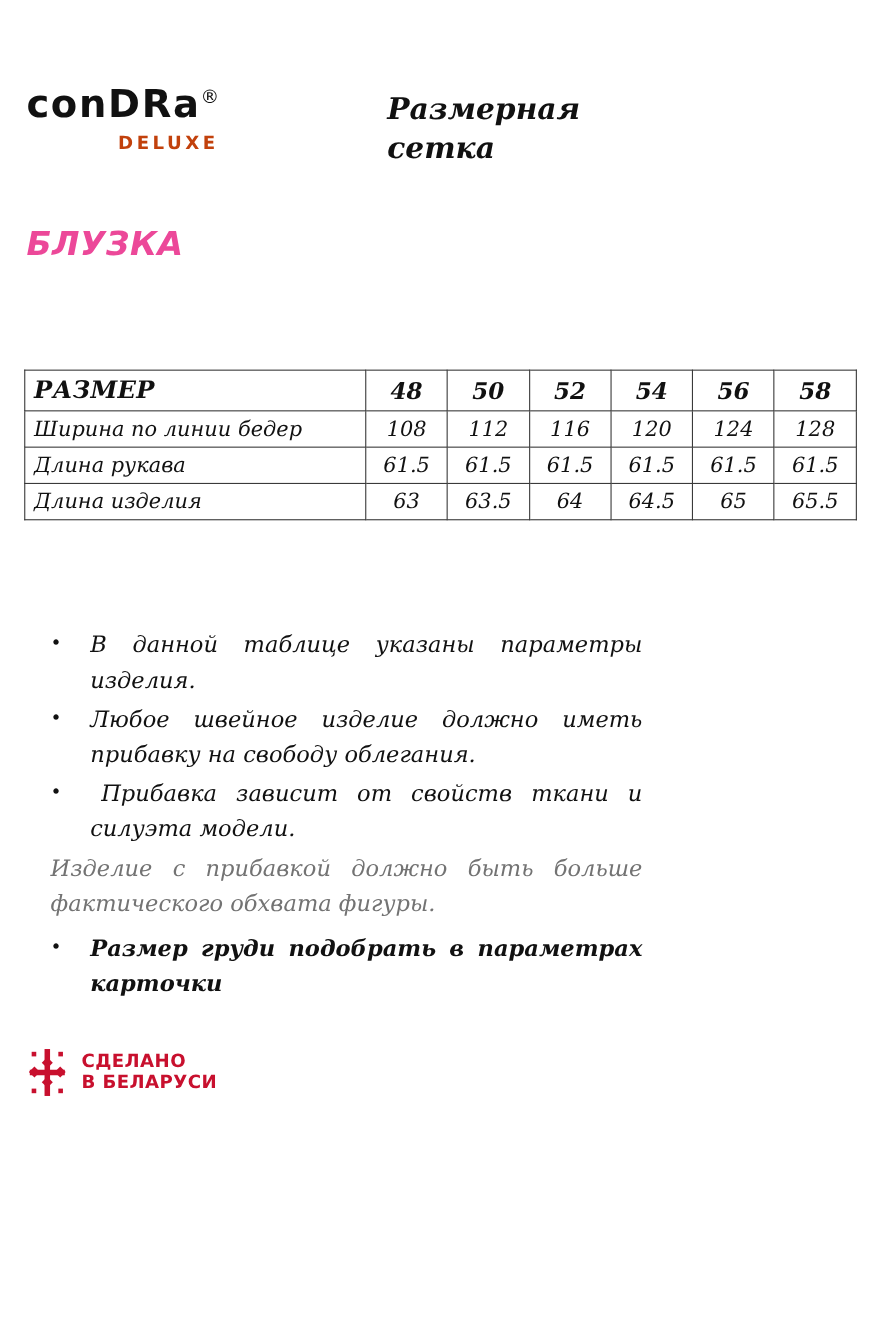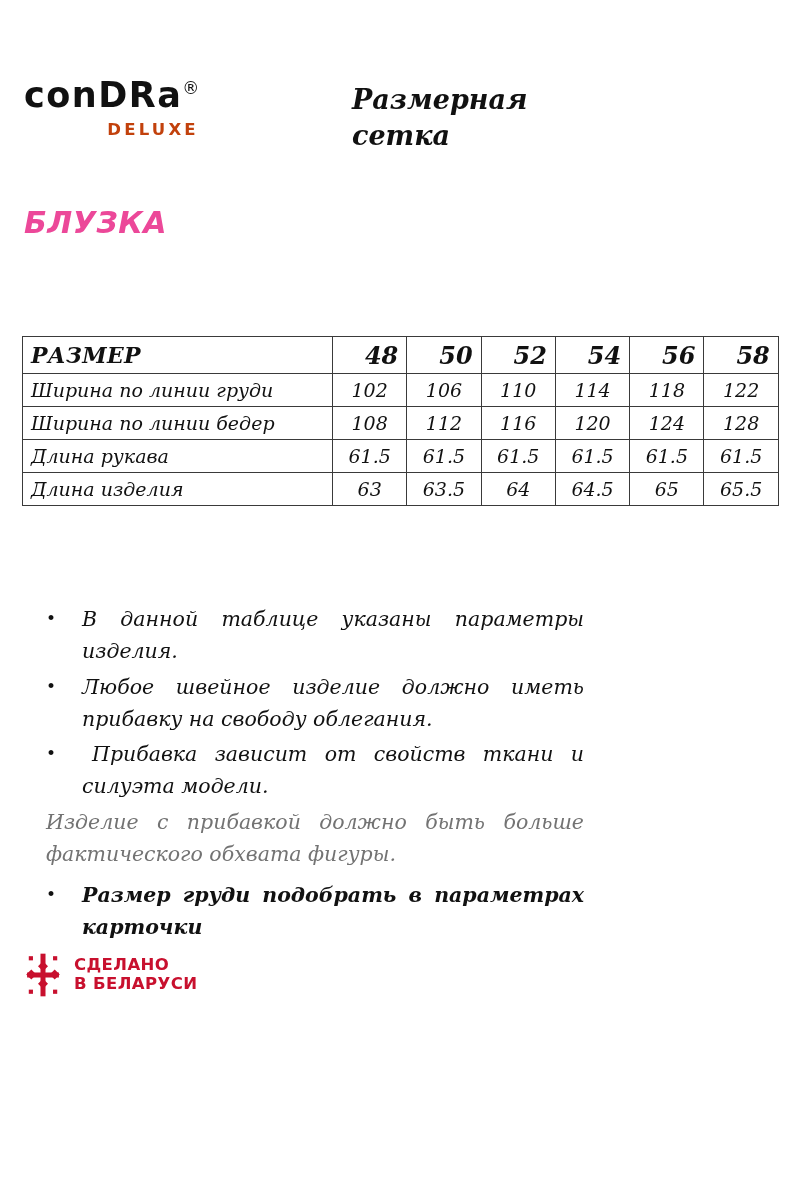--- a/index.html
+++ b/index.html
@@ -109,8 +109,8 @@
   }
   table.size-table thead th {
     font-weight: bold;
-    font-size: 24px;
-    text-align: right;
+    font-size: 21px;
+    text-align: center;
     height: 36px;
   }
   table.size-table thead th.head-label {

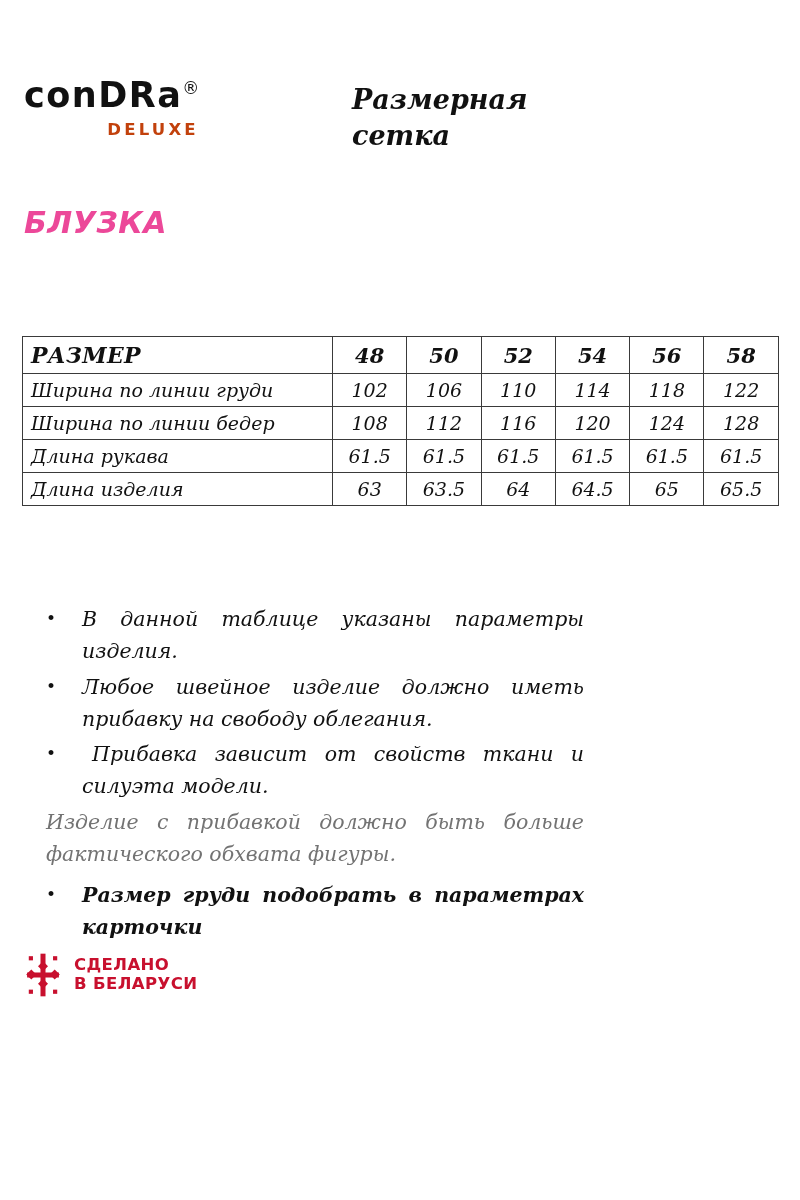--- a/index.html
+++ b/index.html
@@ -238,15 +238,6 @@
       </thead>
       <tbody>
         <tr>
-          <td class="row-label">Ширина по линии груди</td>
-          <td class="val">102</td>
-          <td class="val">106</td>
-          <td class="val">110</td>
-          <td class="val">114</td>
-          <td class="val">118</td>
-          <td class="val">122</td>
-        </tr>
-        <tr>
           <td class="row-label">Ширина по линии бедер</td>
           <td class="val">108</td>
           <td class="val">112</td>

